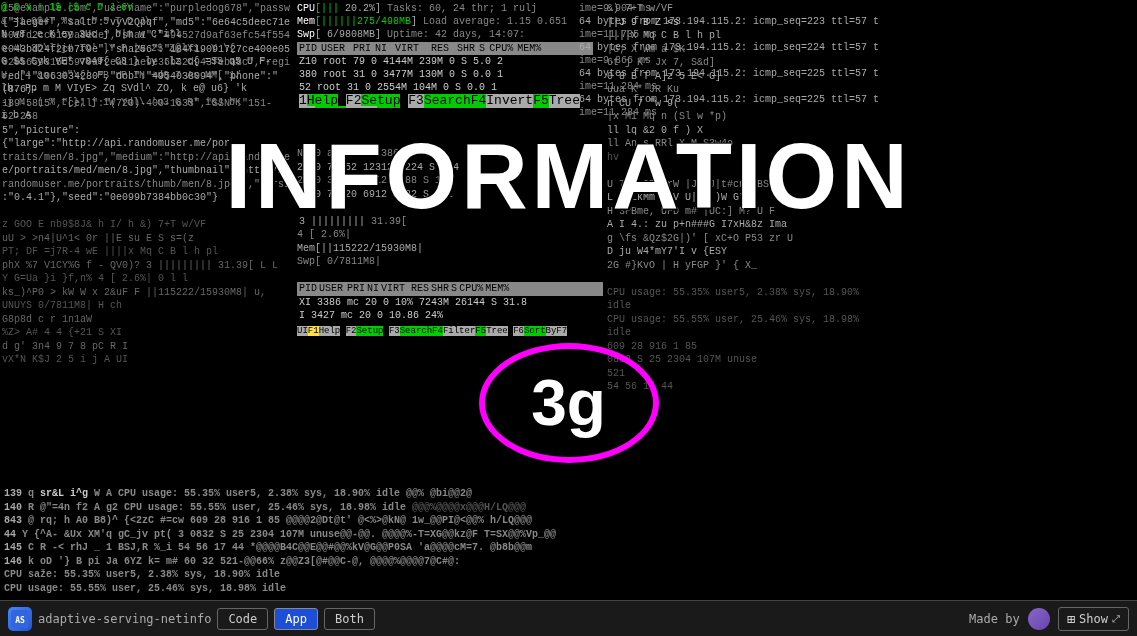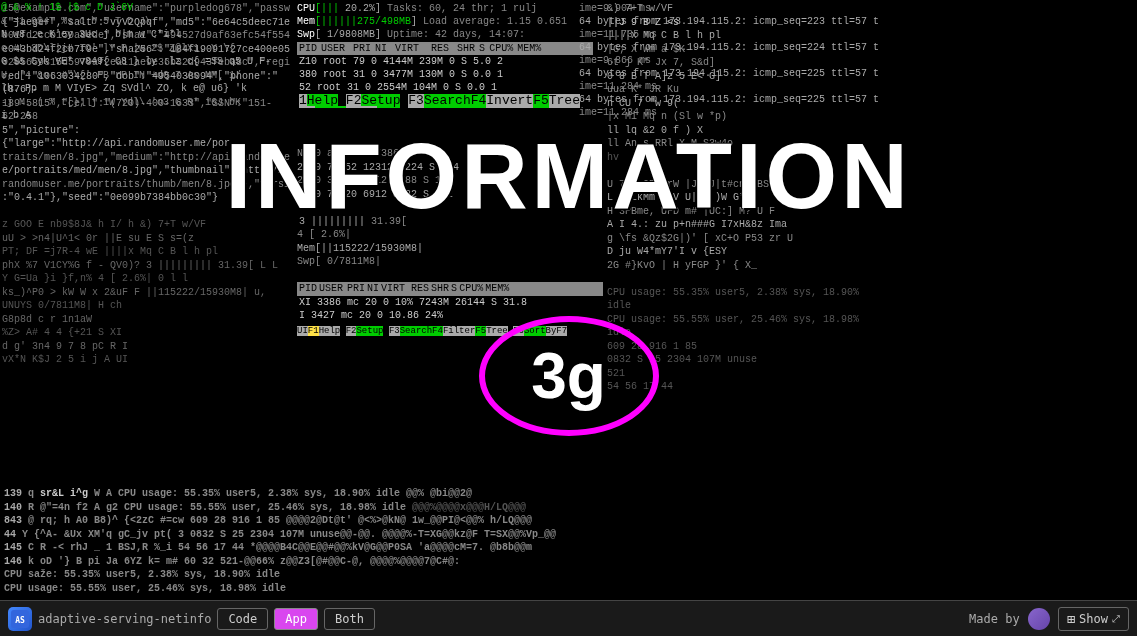--- a/index.html
+++ b/index.html
@@ -214,7 +214,7 @@
   <div style="position:absolute;top:0;left:295px;width:300px;height:145px;font-size:10px;line-height:13px;font-family:'Courier New',monospace;z-index:3;padding:2px;">
     <div><span style="color:#fff">CPU</span><span style="color:#00cc00">[|||</span><span style="color:#aaa"> 20.2%</span><span style="color:#aaa">]</span><span style="color:#888">                    Tasks: 60, 24 thr; 1 rulj</span></div>
     <div><span style="color:#fff">Mem</span><span style="color:#00cc00">[||||||275/498MB</span><span style="color:#aaa">]</span><span style="color:#888">          Load average: 1.15 0.651</span></div>
-    <div><span style="color:#fff">Swp</span><span style="color:#aaa">[       1/9808MB</span><span style="color:#aaa">]</span><span style="color:#888">         Uptime: 42 days, 14:07:</span></div>
+    <div><span style="color:#fff">Swp</span><span style="color:#aaa">[       6/9808MB</span><span style="color:#aaa">]</span><span style="color:#888">         Uptime: 42 days, 14:07:</span></div>
     <div style="display:flex;background:#888;color:#000;font-size:10px;padding:0 2px;gap:4px;margin-top:1px;">
       <span>PID</span>
         <span>USER</span>

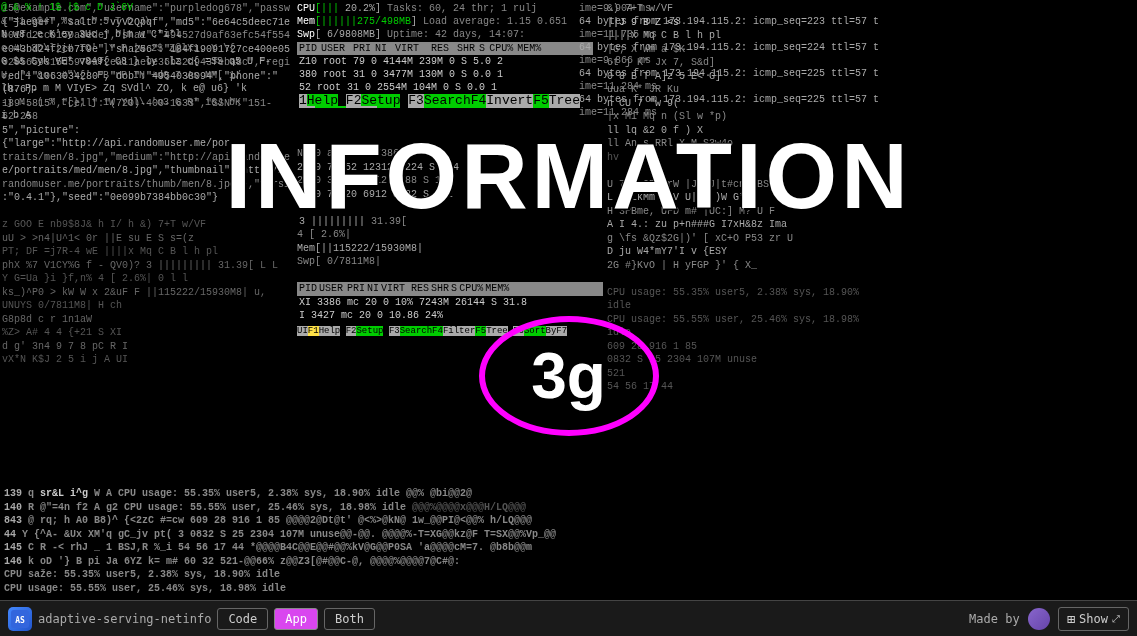--- a/index.html
+++ b/index.html
@@ -60,7 +60,7 @@
     
     .signal-circle {
       position: absolute;
-      top: 316px;
+      top: 343px;
       left: 50%;
       transform: translateX(-50%);
       z-index: 15;

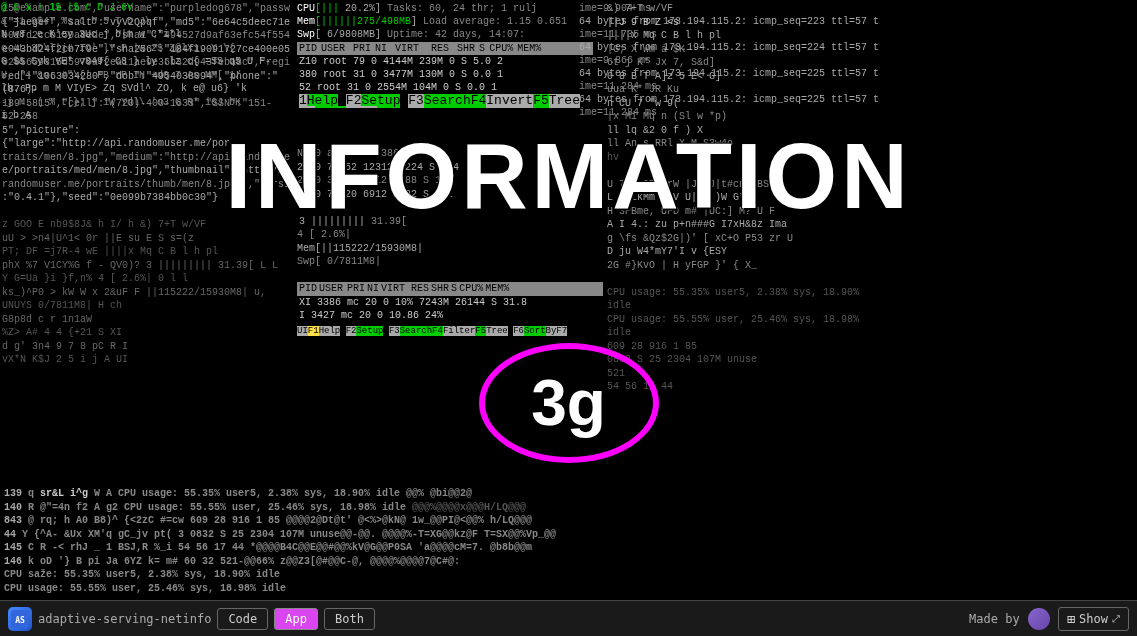--- a/index.html
+++ b/index.html
@@ -134,7 +134,7 @@
     }
 
     .tab-btn.active {
-      background: #d946ef;
+      background: #1d4ed8;
       color: #ffffff;
       border-color: #888;
     }

